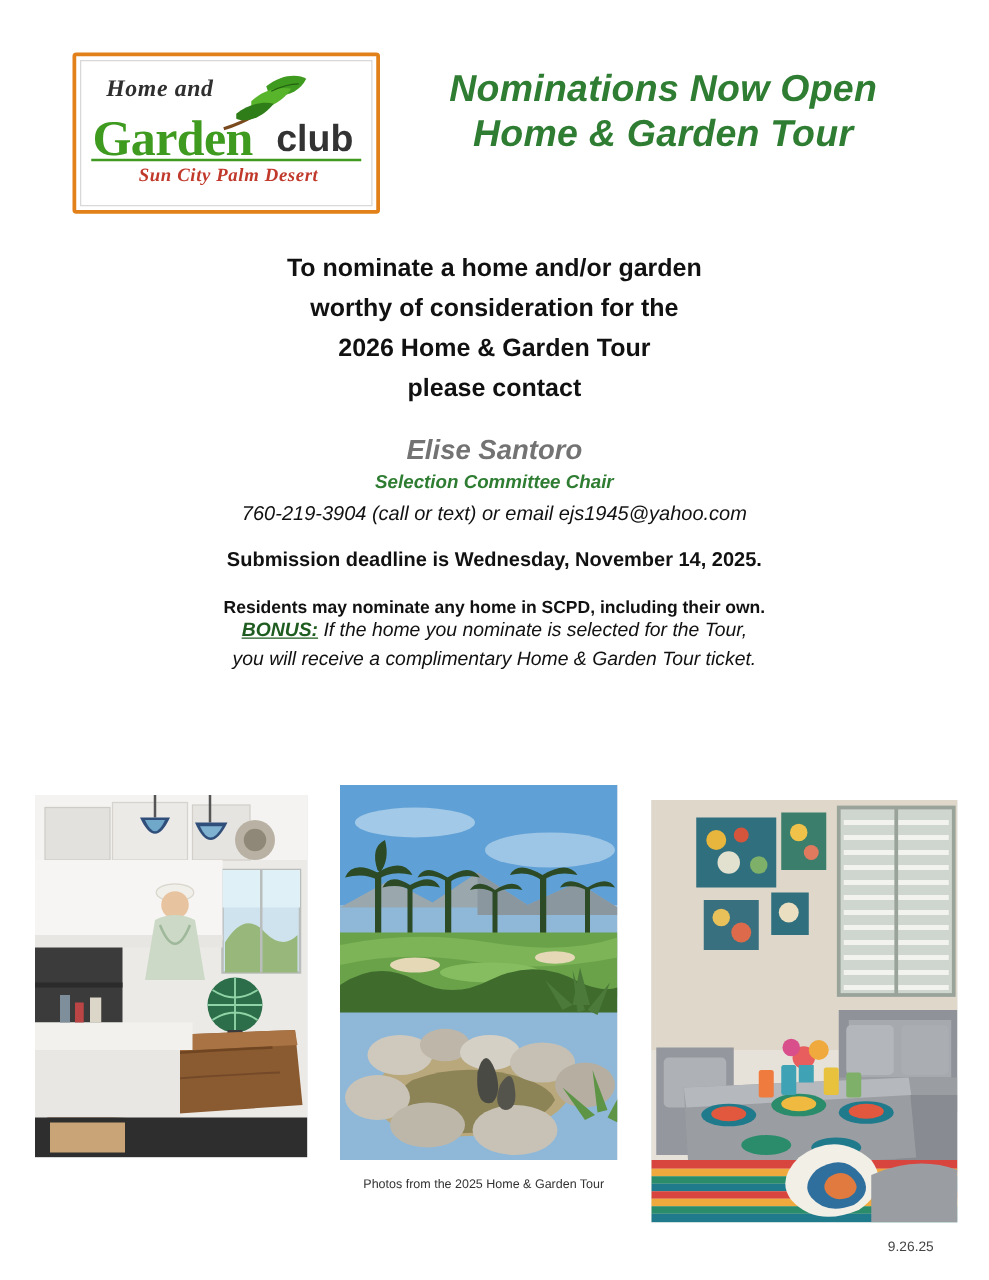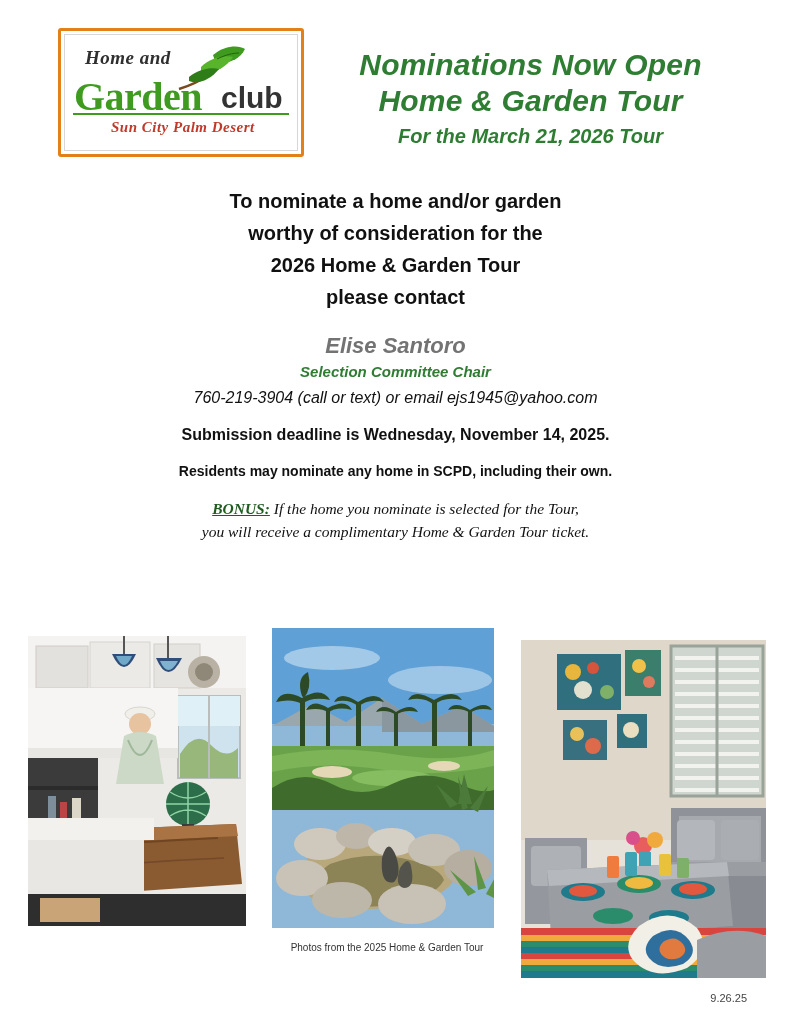--- a/index.html
+++ b/index.html
@@ -27,8 +27,8 @@
   
   .header {
     display: flex;
-    align-items: center;
-    padding-top: 28px;
+    align-items: flex-start;
+    padding-top: 42px;
   }
 
   .logo-box {

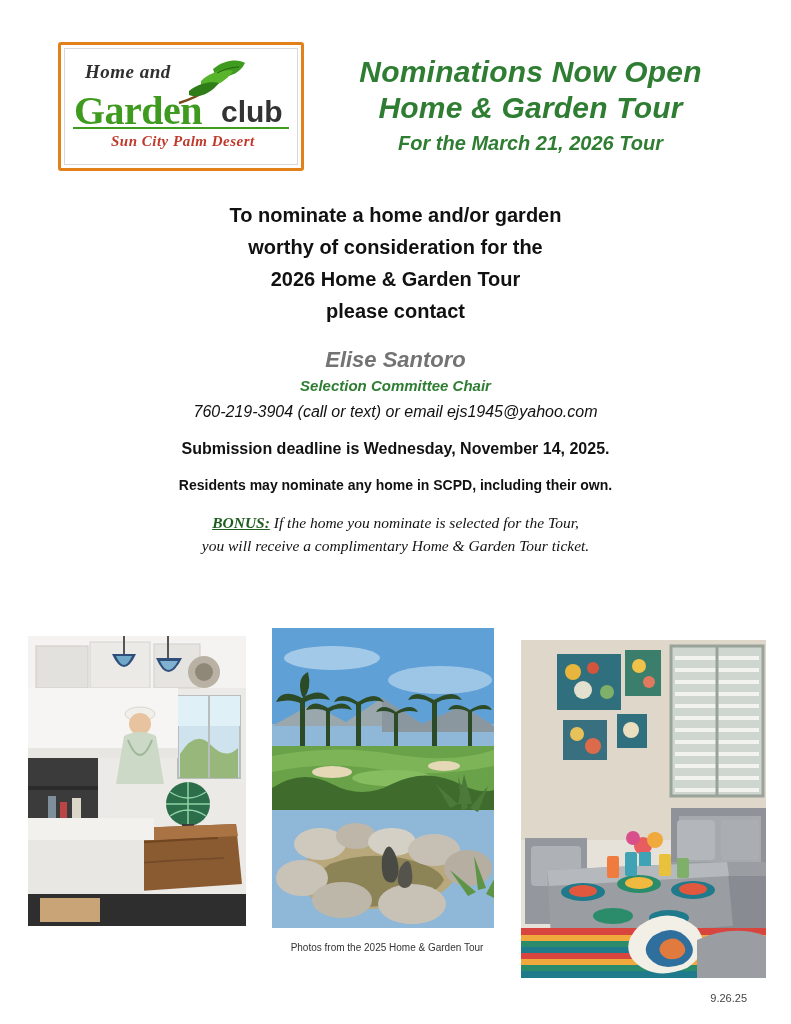--- a/index.html
+++ b/index.html
@@ -279,7 +279,6 @@
     <div class="header-text">
       <div class="title-line">Nominations Now Open</div>
       <div class="title-line">Home &amp; Garden Tour</div>
-      <div class="title-sub">For the March 21, 2026 Tour</div>
     </div>
   </div>
 

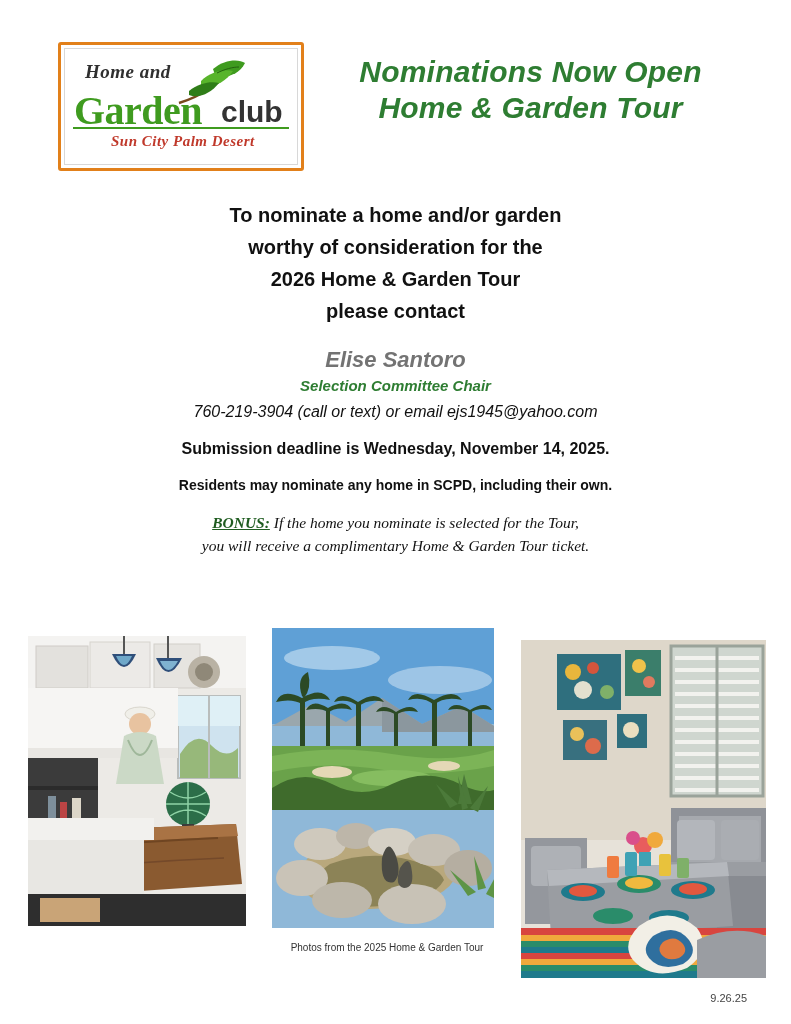--- a/index.html
+++ b/index.html
@@ -182,8 +182,8 @@
   }
 
   .bonus {
-    margin-top: 18px;
-    font-family: Liberation Serif, serif;
+    margin-top: 0;
+    font-family: Liberation Sans, sans-serif;
     font-style: italic;
     font-size: 15.5px;
     line-height: 23px;

